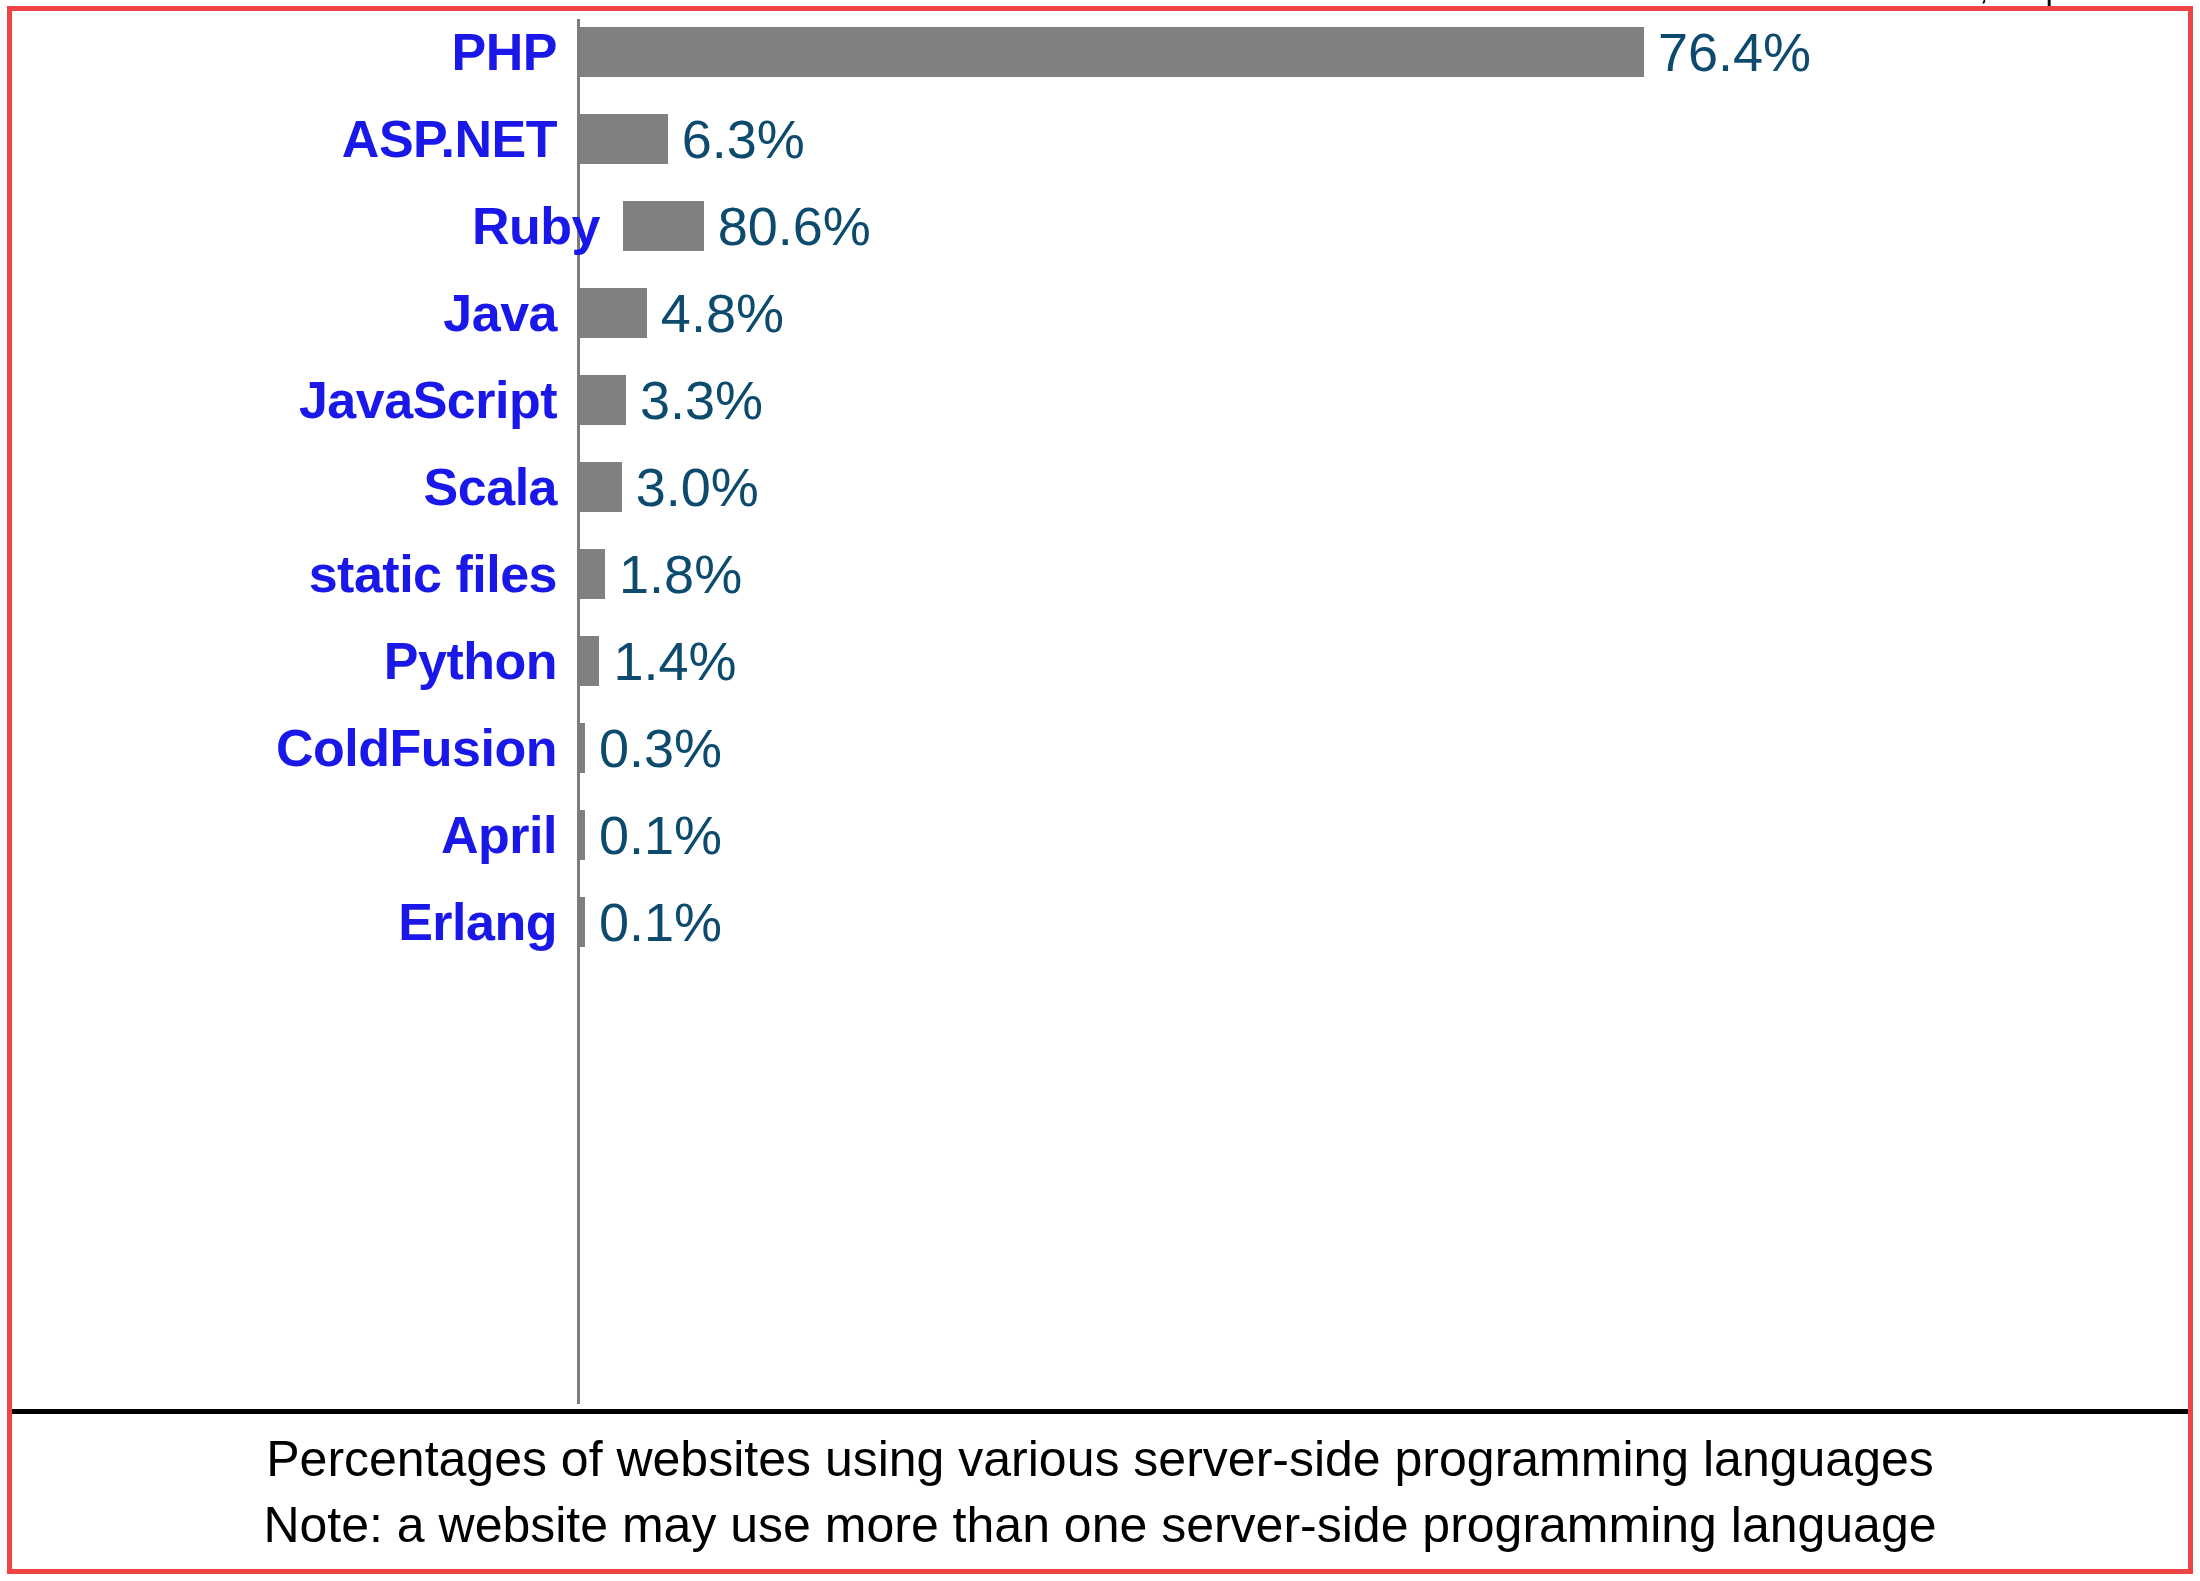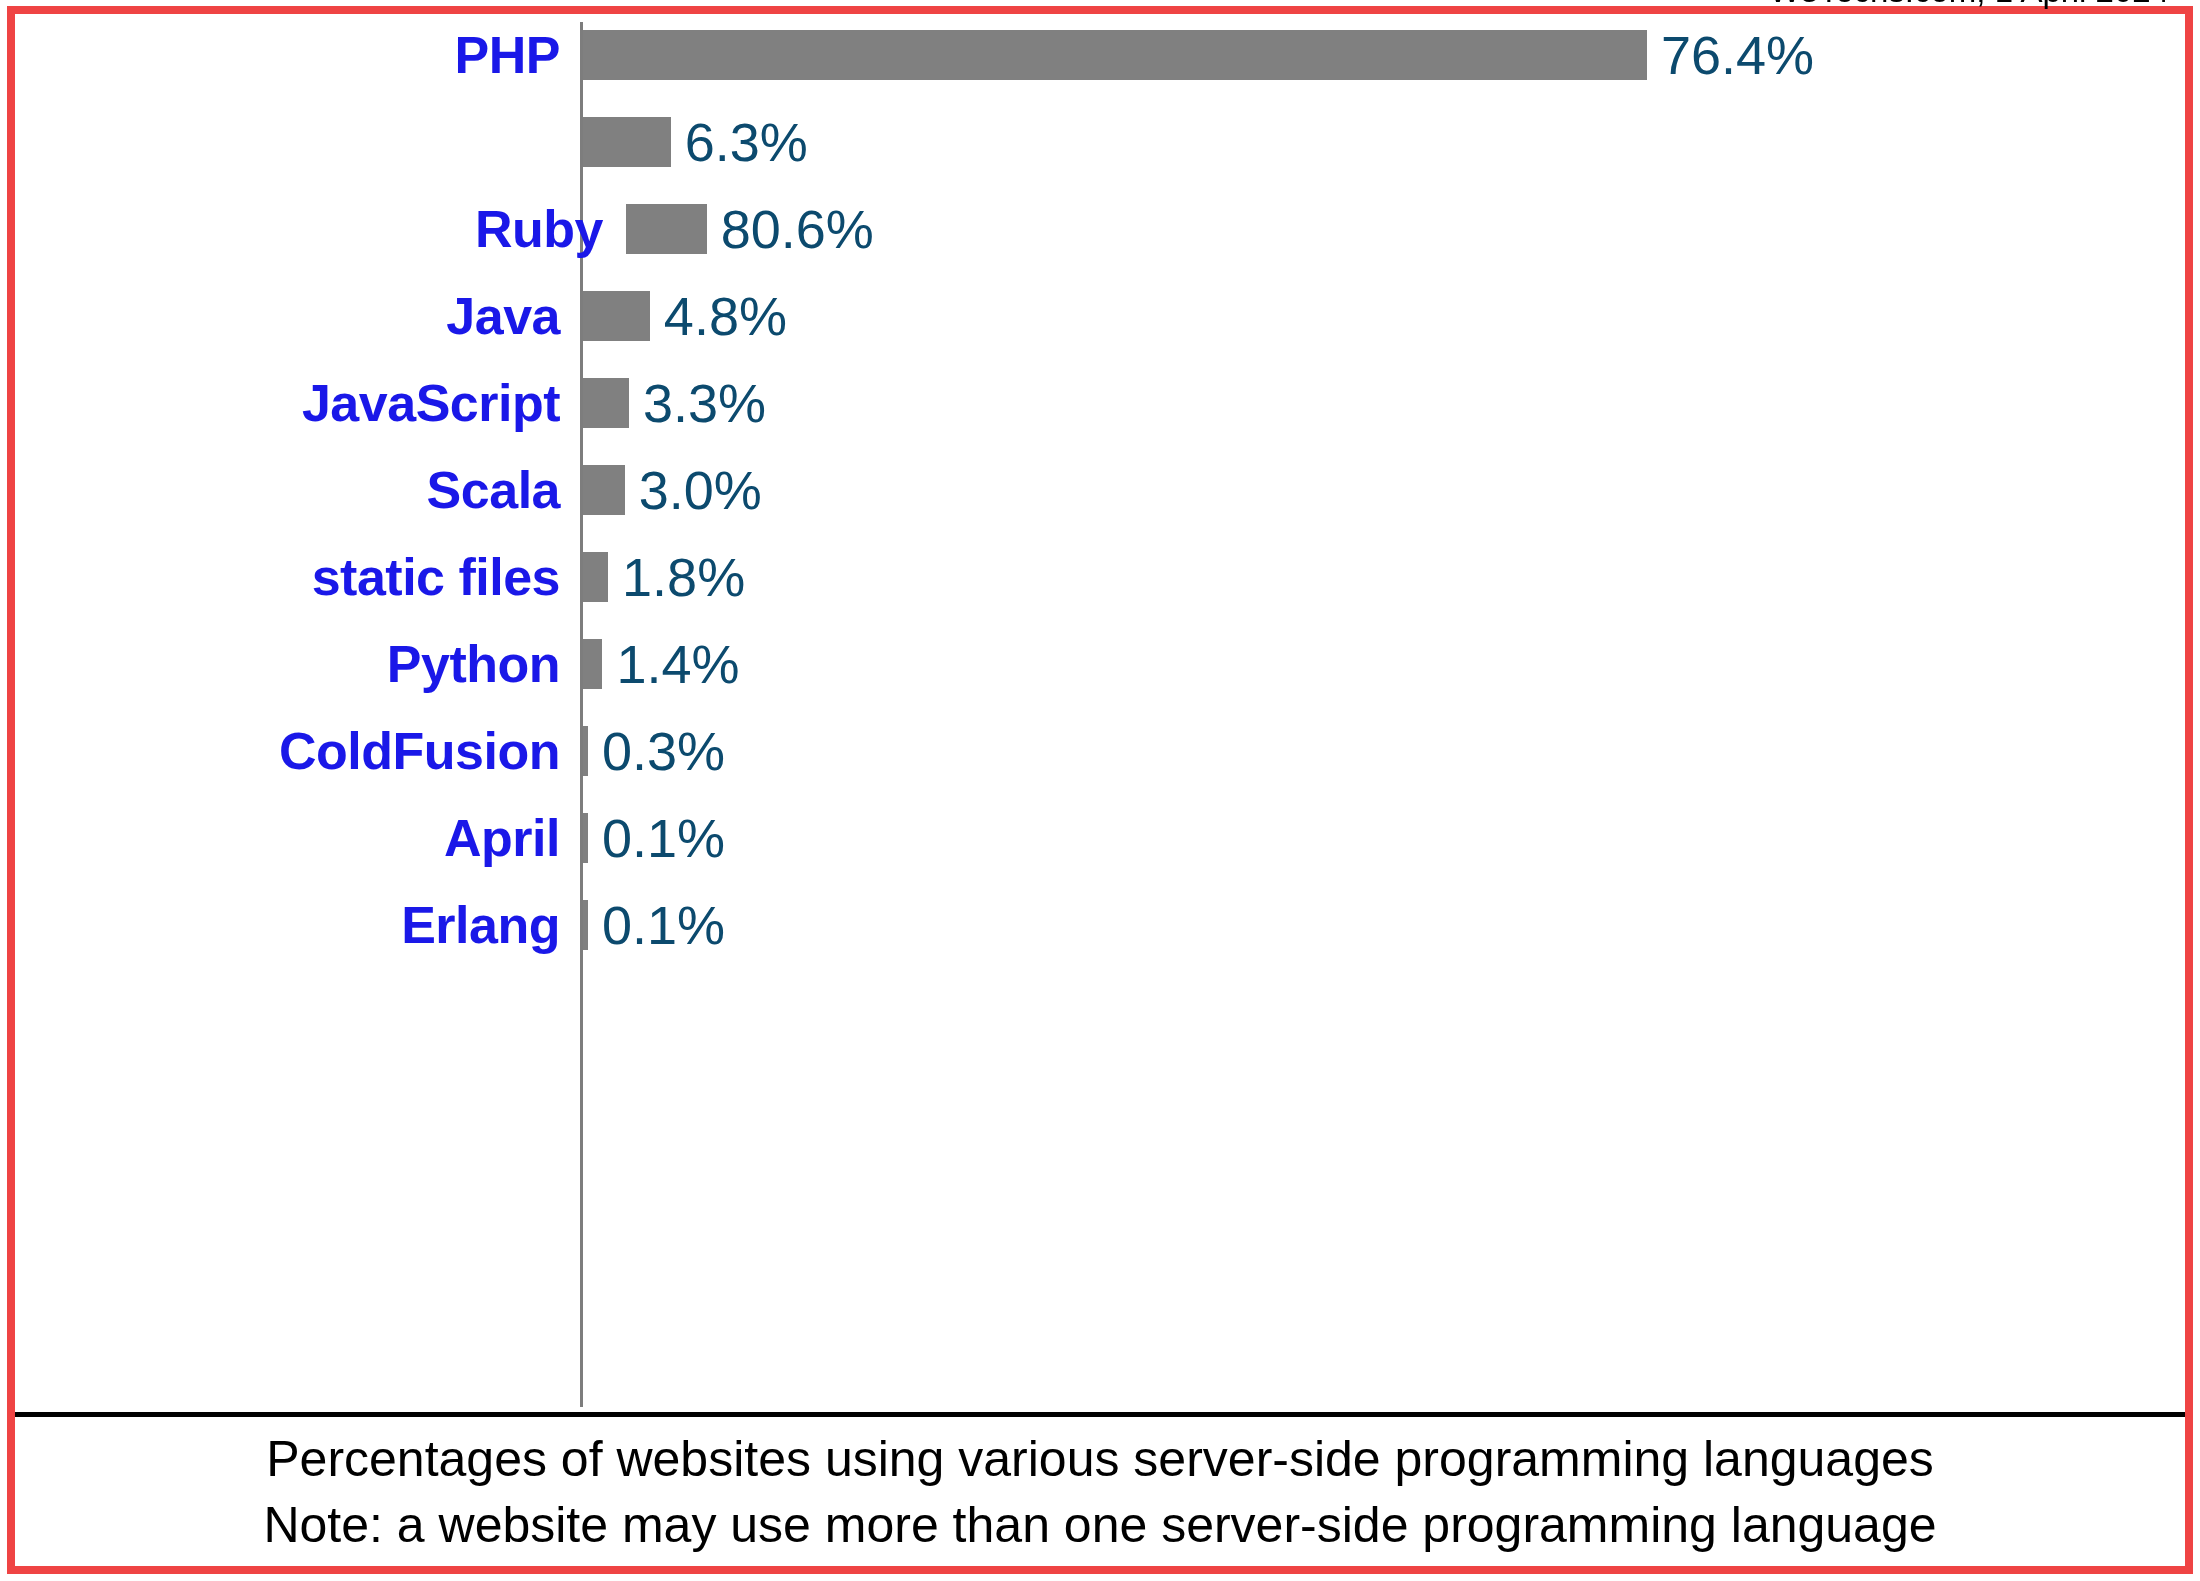--- a/index.html
+++ b/index.html
@@ -24,7 +24,7 @@
     top: 6px;
     width: 2186px;
     height: 1568px;
-    border: 8px solid #ef4444;
+    border: 5px solid #ef4444;
     box-sizing: border-box;
     background: #ffffff;
   }

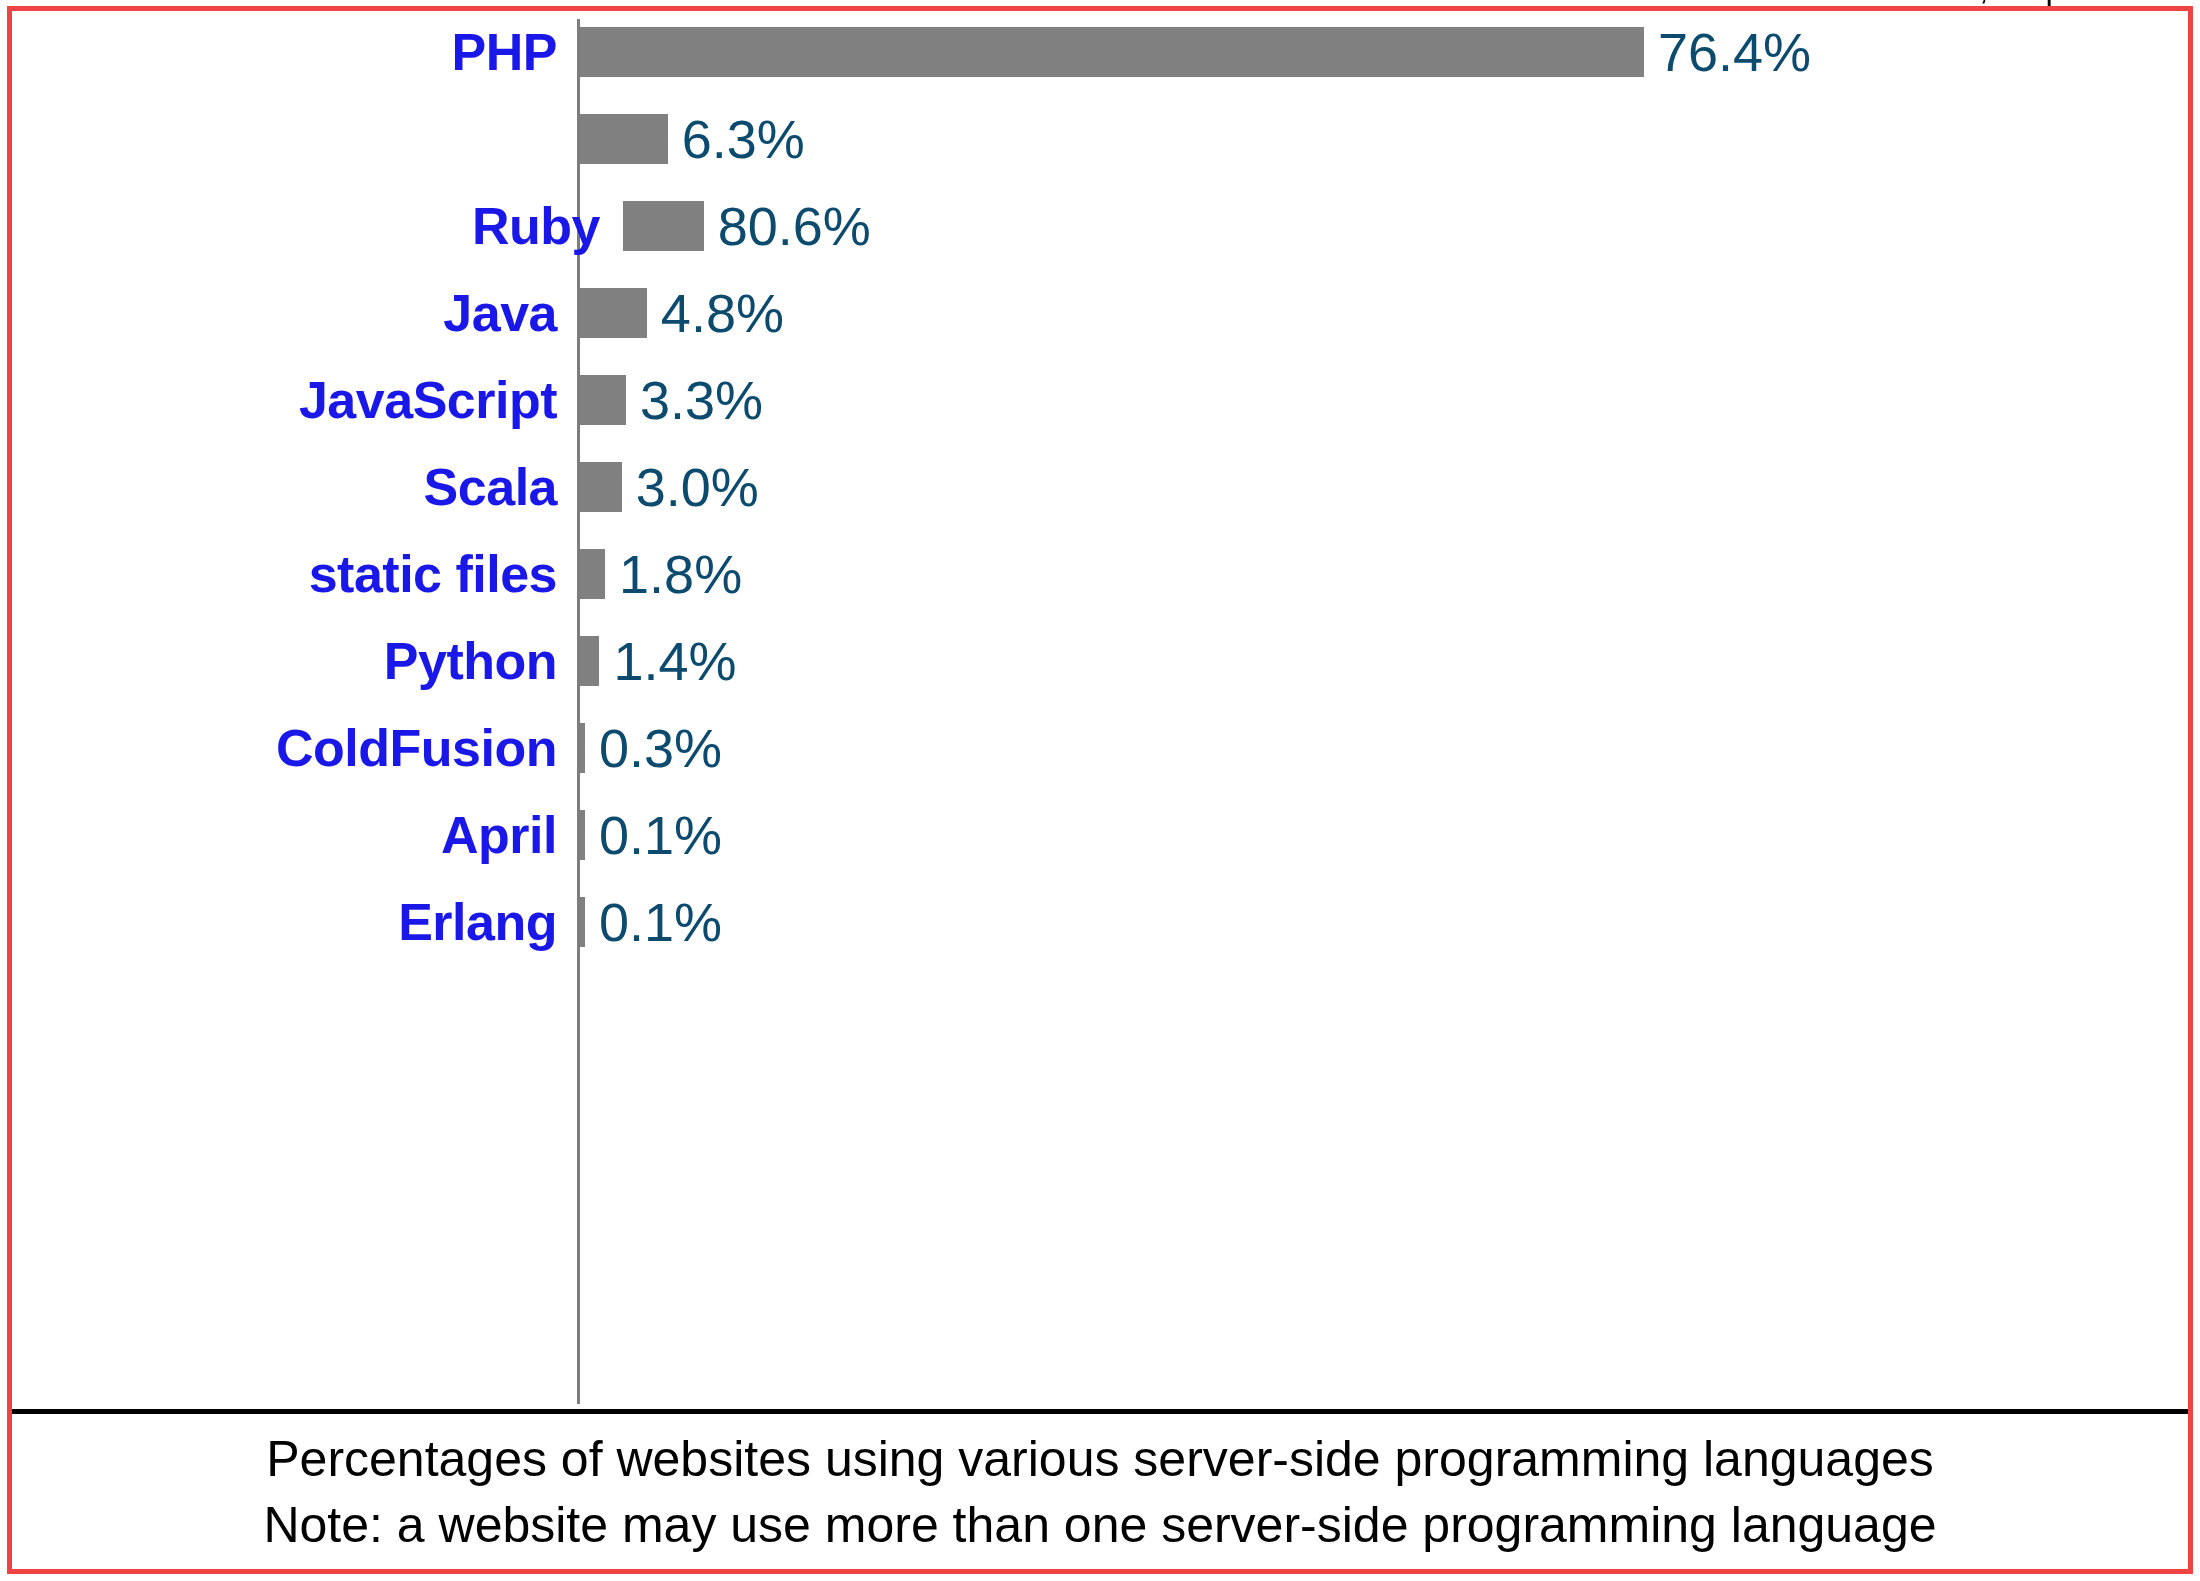--- a/index.html
+++ b/index.html
@@ -149,6 +149,7 @@
             </div>
           </div>
           <div class="row" style="top: 89px;">
+            <div class="cat-label">ASP.NET</div>
             <div class="bar-wrap">
               <div class="bar" style="width: 87.7382px; background: rgb(128, 128, 128);"></div>
               <div class="val-label">6.3%</div>

